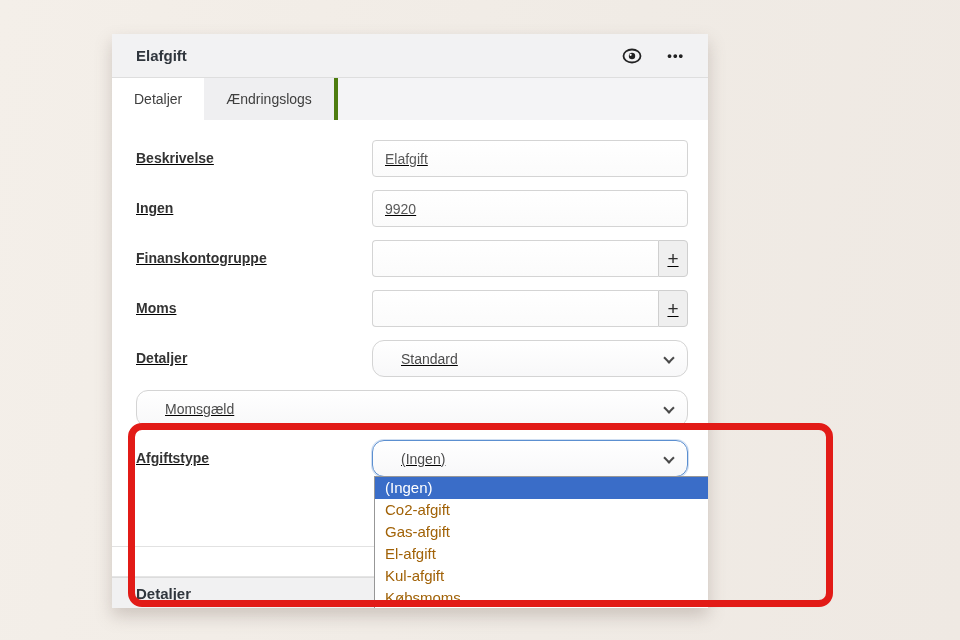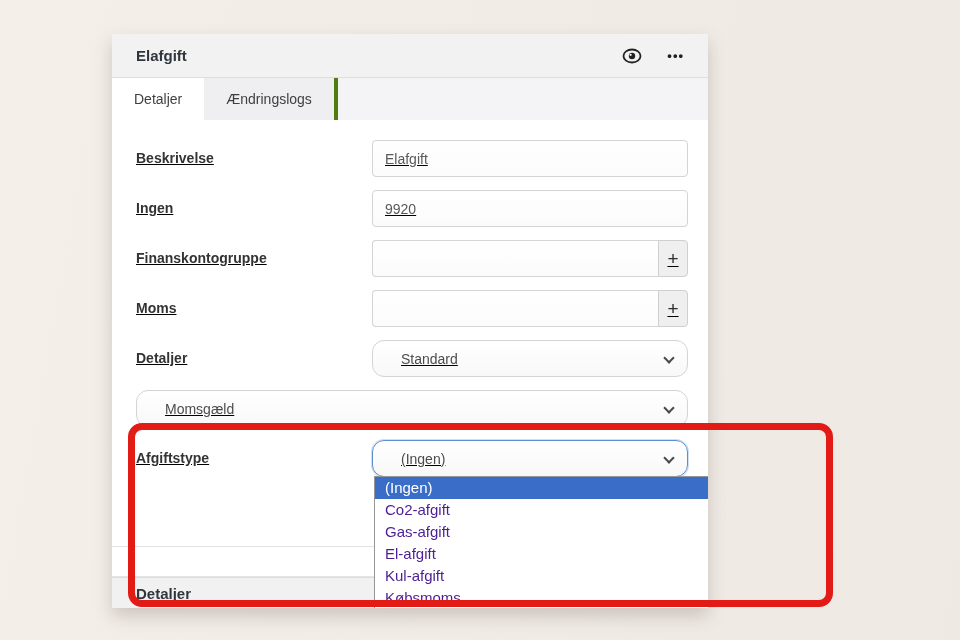--- a/index.html
+++ b/index.html
@@ -54,7 +54,7 @@
   
   .dropdown { position:absolute; left:262px; top:442px; width:452px; background:#fff;
     border:1px solid #979797; z-index:5; }
-  .dd-option { font-size:15px; color:#4c1d95; line-height:22px; padding:0 10px; cursor:pointer;
+  .dd-option { font-size:15px; color:#a16207; line-height:22px; padding:0 10px; cursor:pointer;
     white-space:nowrap; overflow:hidden; }
   .dd-option.selected { background:#3a6dc8; color:#ffffff; }
 

